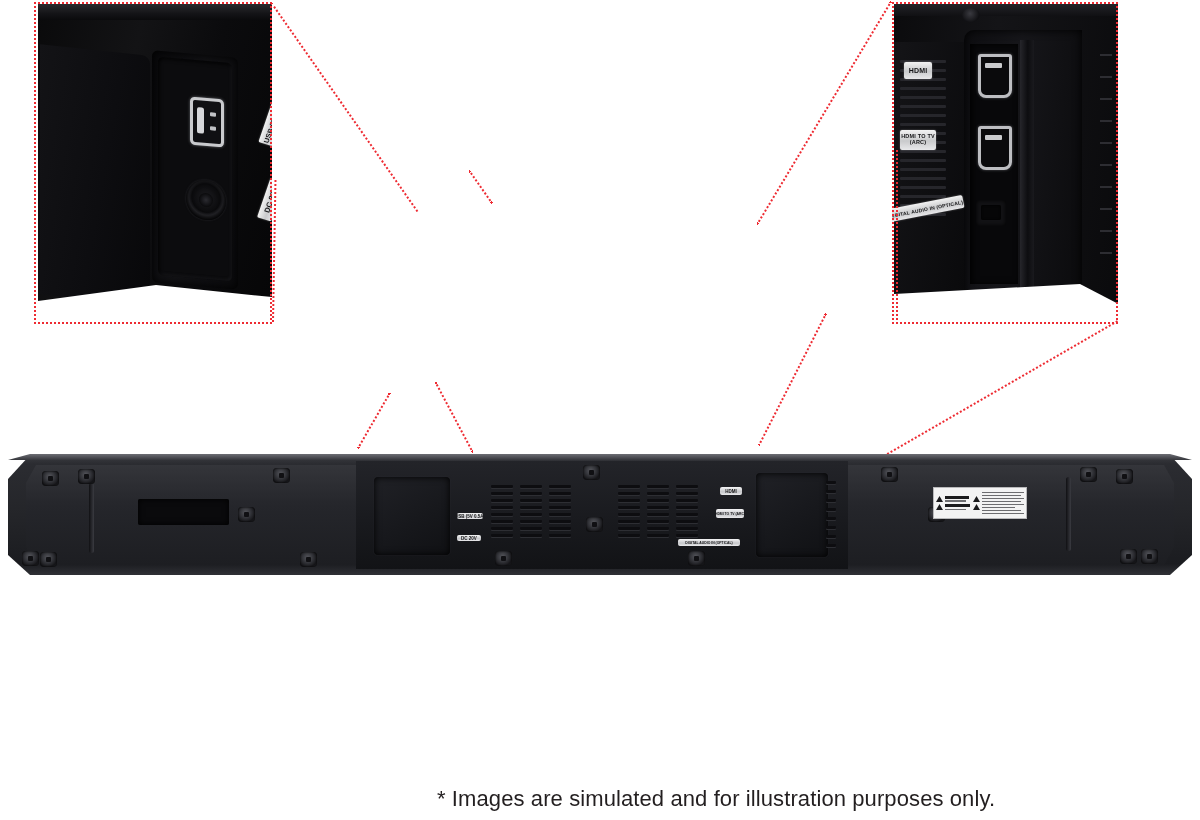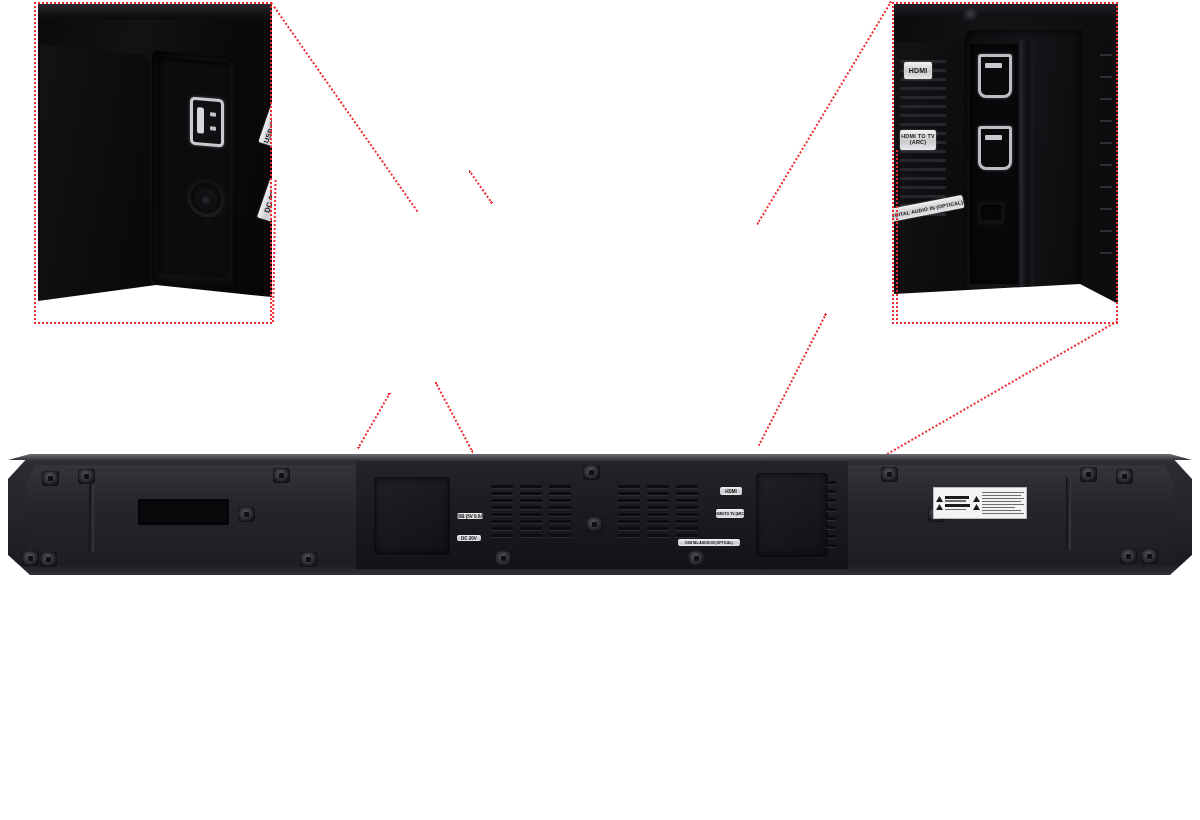--- a/index.html
+++ b/index.html
@@ -389,6 +389,7 @@
     </div>
   </div>
 
+  <div class="caption">* Images are simulated and for illustration purposes only.</div>
 
 </div>
 

